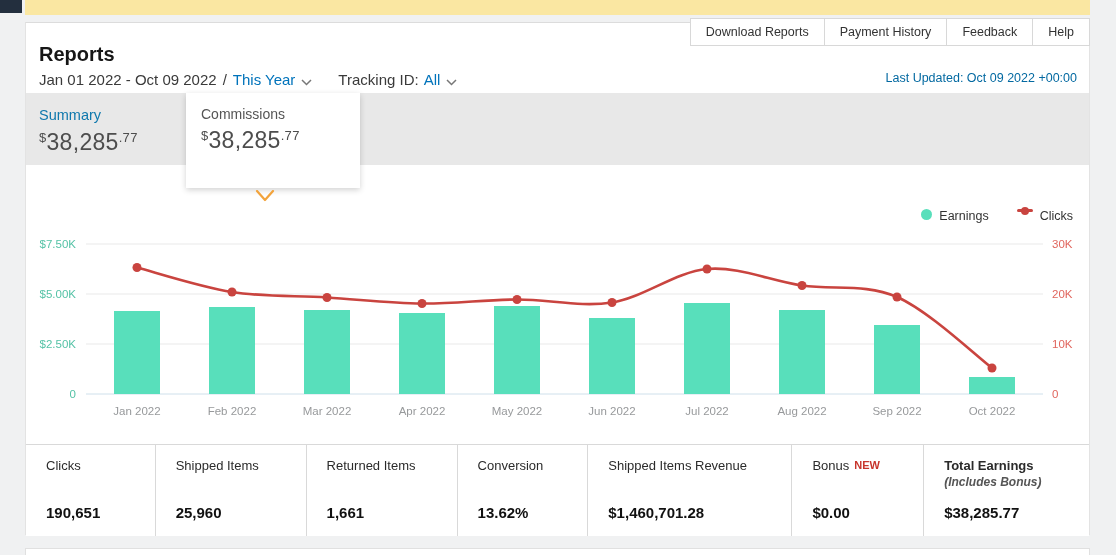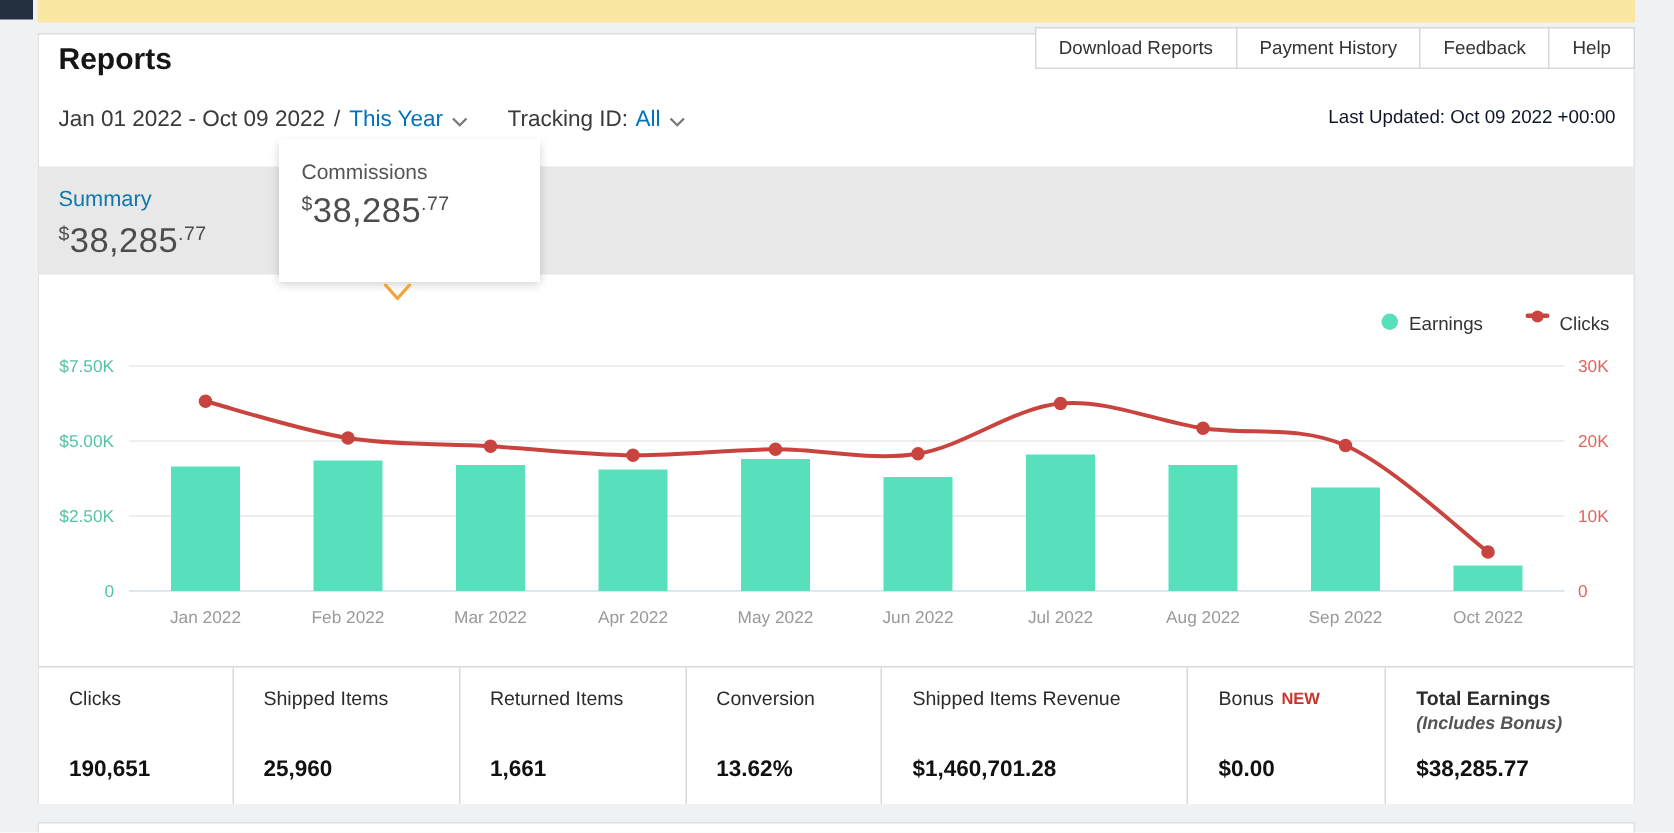--- a/index.html
+++ b/index.html
@@ -27,7 +27,7 @@
     color:#333; cursor:pointer; white-space:nowrap;
   }
 
-  .page-title { position:absolute; left:13px; top:6px; font-size:20px; font-weight:600; color:#161616; }
+  .page-title { position:absolute; left:13px; top:20px; font-size:20px; font-weight:600; color:#161616; }
 
   .date-row { position:absolute; left:13px; top:46px; font-size:15px; color:#3a3a3a; display:flex; align-items:center; }
   .date-row .link { color:#0073bb; text-decoration:none; cursor:pointer; }

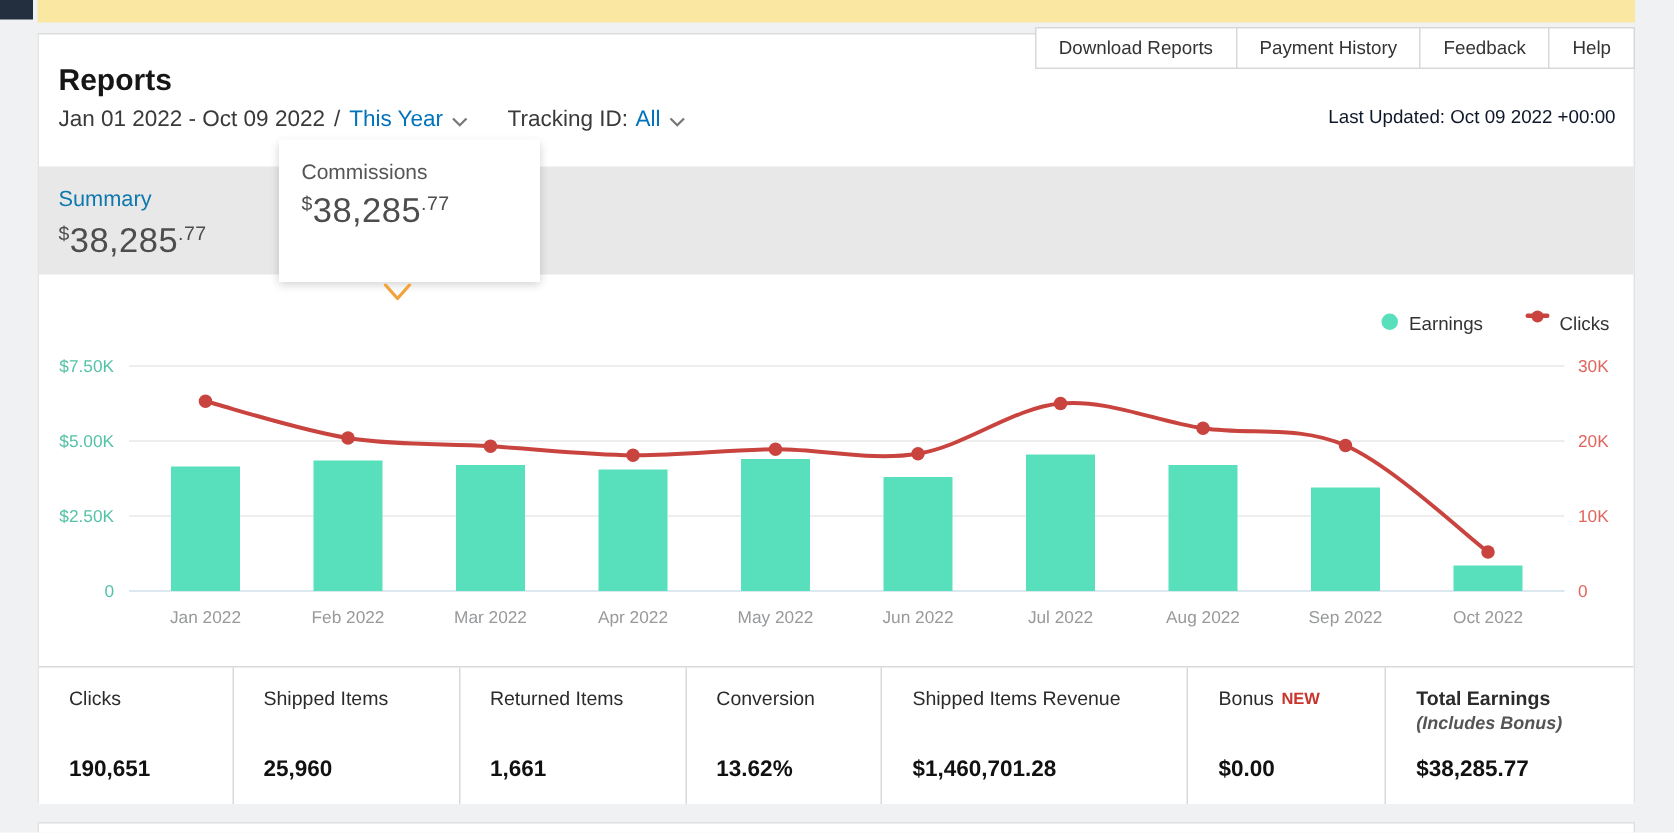--- a/index.html
+++ b/index.html
@@ -33,7 +33,7 @@
   .date-row .link { color:#0073bb; text-decoration:none; cursor:pointer; }
   .chev { display:inline-block; margin:3px 0 0 6px; }
   .gap { display:inline-block; width:26px; }
-  .last-updated { position:absolute; right:12px; top:48px; font-size:12.5px; color:#0f172a; }
+  .last-updated { position:absolute; right:12px; top:48px; font-size:12.5px; color:#0369a1; }
 
   
   .summary-bar { position:absolute; left:0; top:70px; width:100%; height:72px; background:#e8e8e8;margin-top:18px; }

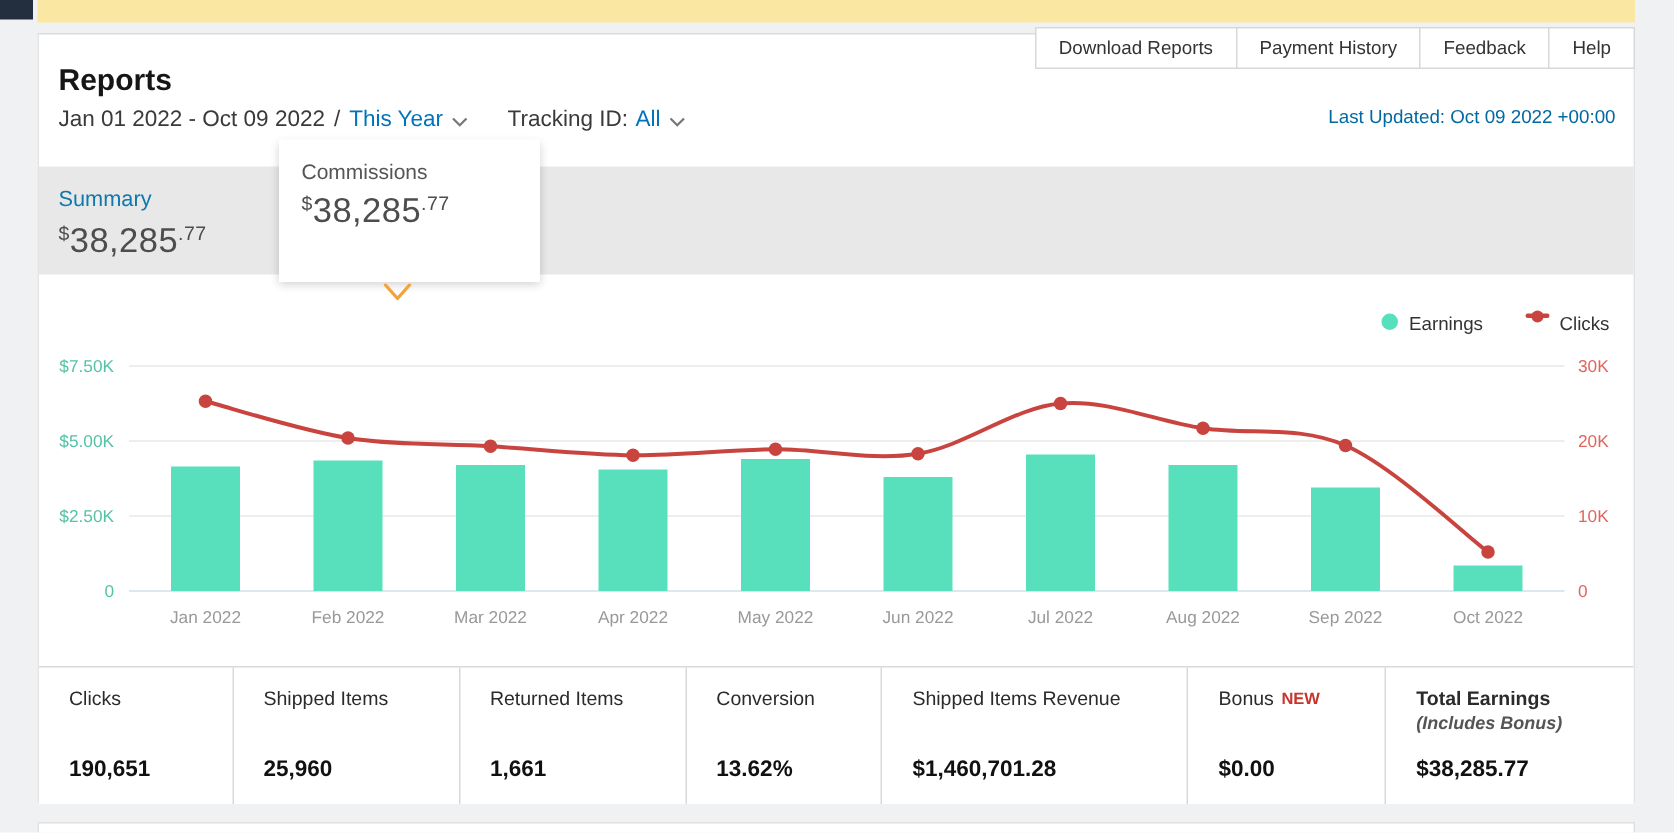--- a/index.html
+++ b/index.html
@@ -36,7 +36,7 @@
   .last-updated { position:absolute; right:12px; top:48px; font-size:12.5px; color:#0369a1; }
 
   
-  .summary-bar { position:absolute; left:0; top:70px; width:100%; height:72px; background:#e8e8e8;margin-top:18px; }
+  .summary-bar { position:absolute; left:0; top:70px; width:100%; height:72px; background:#e8e8e8; }
   .summary-block { padding:13px 0 0 13px; }
   .summary-label { font-size:14.5px; color:#0f78ad; cursor:pointer; }
   .amount { margin-top:5px; color:#4d4d4d; font-size:23px; letter-spacing:.3px; }

